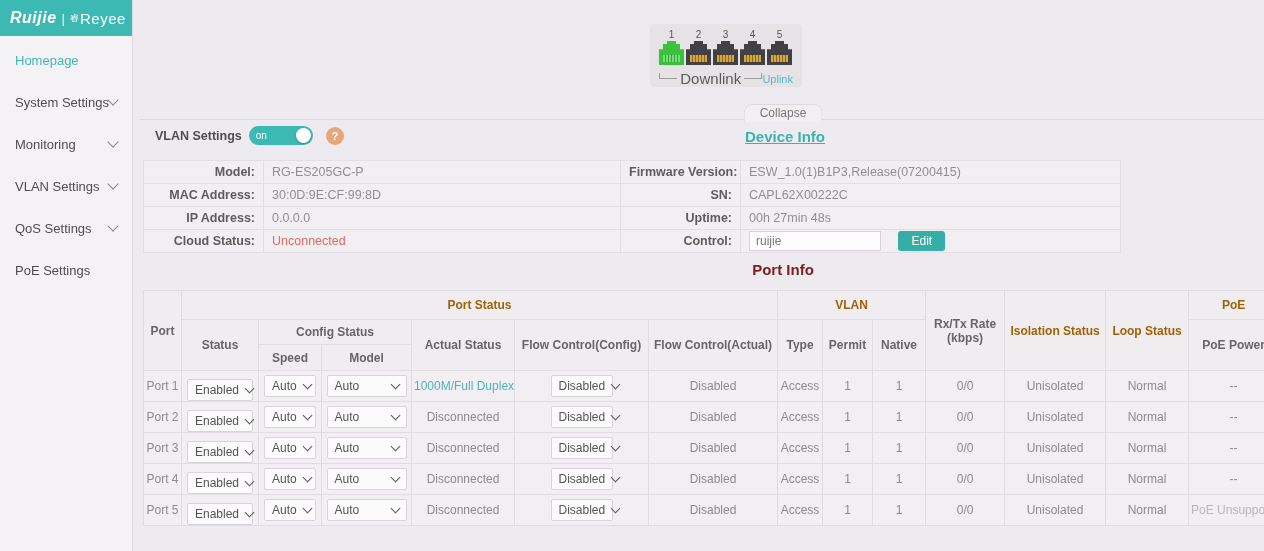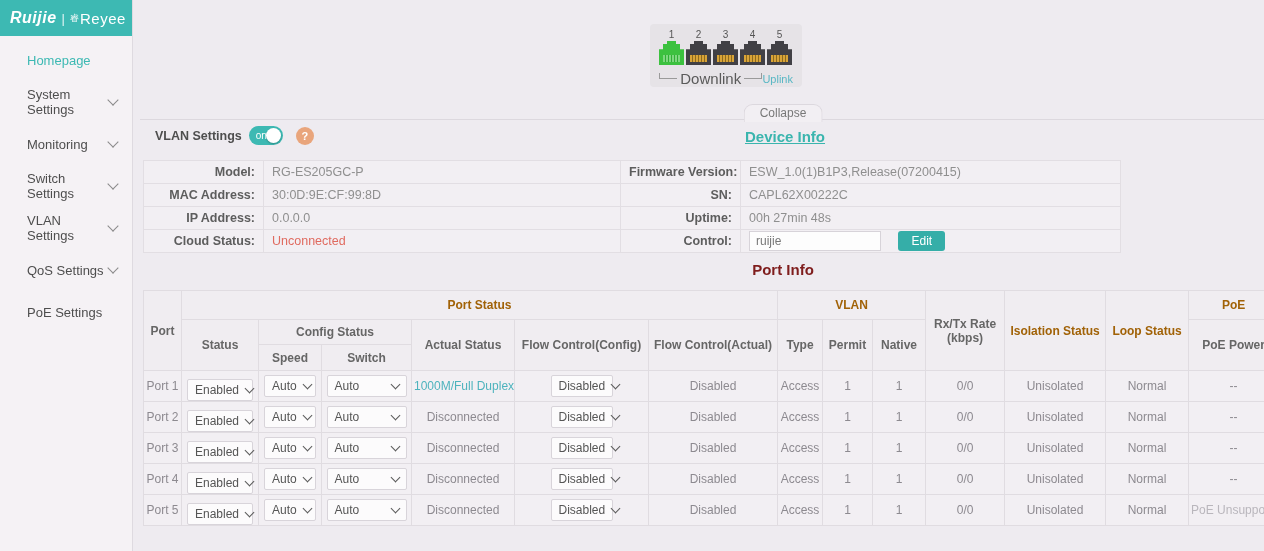--- a/index.html
+++ b/index.html
@@ -13,7 +13,7 @@
   .logo .cn{font-size:9px;margin-right:1px;}
   .logo .reyee{font-size:15px;font-weight:400;letter-spacing:.5px;}
   .nav{padding-top:3px;}
-  .nav-item{display:flex;justify-content:space-between;align-items:center;height:42px;padding:0 15px;font-size:13px;color:#4e4e4e;cursor:pointer;margin-left:12px;}
+  .nav-item{display:flex;justify-content:space-between;align-items:center;height:42px;padding:0 15px;font-size:13px;color:#4e4e4e;cursor:pointer;}
   .nav-item.active{color:#3db9b3;}
   .chev{width:7px;height:7px;border-right:1.3px solid #8a8a8a;border-bottom:1.3px solid #8a8a8a;transform:rotate(45deg);margin-top:-4px;flex:none;}
 

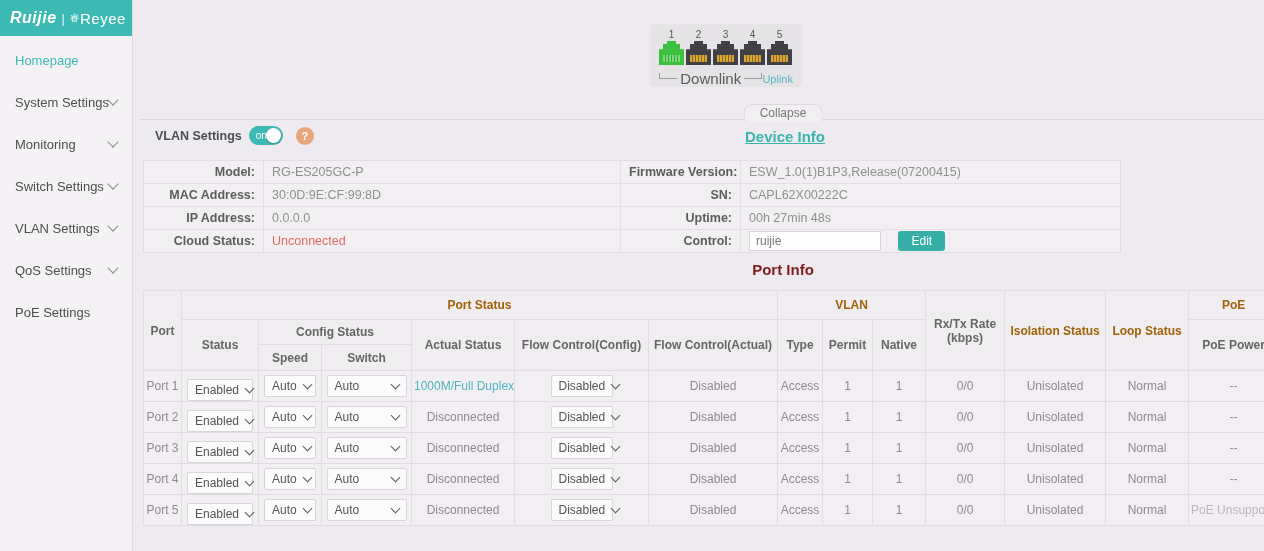--- a/index.html
+++ b/index.html
@@ -42,7 +42,7 @@
   
   .vlan-row{position:absolute;left:155px;top:126px;display:flex;align-items:center;}
   .vlan-label{font-size:12.5px;font-weight:bold;color:#4e4e4e;margin-right:7px;}
-  .toggle{width:34px;height:19px;background:#3db9b3;border-radius:10px;position:relative;cursor:pointer;flex:none;}
+  .toggle{width:64px;height:19px;background:#3db9b3;border-radius:10px;position:relative;cursor:pointer;flex:none;}
   .toggle .on-text{position:absolute;left:7px;top:4px;font-size:10px;color:#fff;}
   .toggle .knob{position:absolute;right:2px;top:2px;width:15px;height:15px;border-radius:50%;background:#fff;box-shadow:0 1px 2px rgba(0,0,0,.25);}
   .help{width:18px;height:18px;border-radius:50%;background:#e9a57c;color:#fff;font-size:11px;font-weight:bold;display:flex;align-items:center;justify-content:center;margin-left:13px;cursor:pointer;}

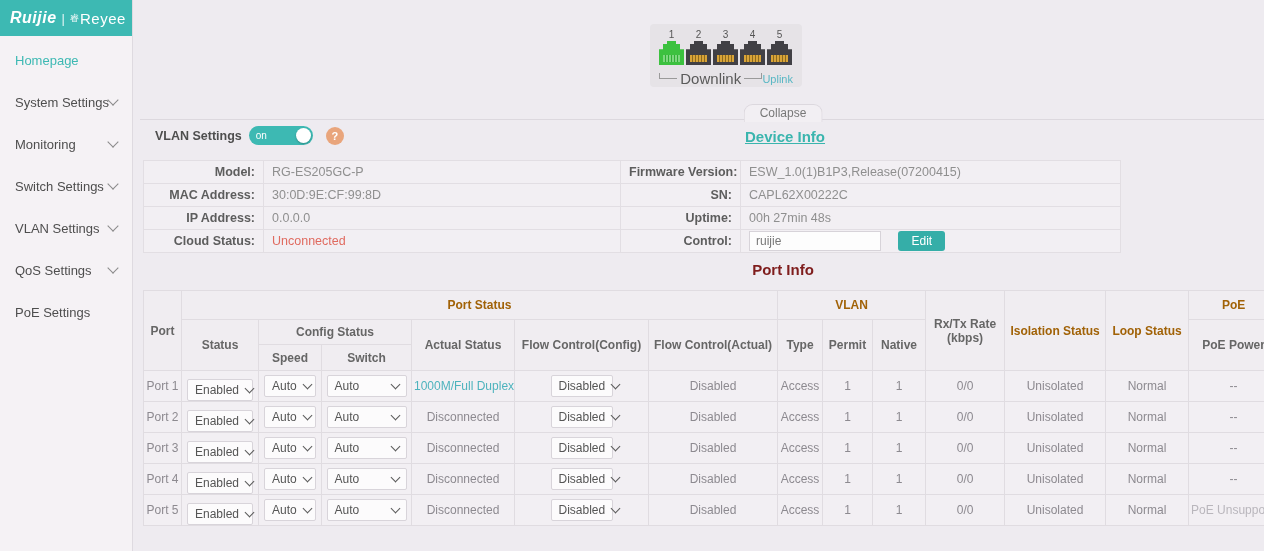--- a/index.html
+++ b/index.html
@@ -95,10 +95,6 @@
       </div>
     <div class="nav-item">
         <span>Monitoring</span>
-        <span class="chev"></span>
-      </div>
-    <div class="nav-item">
-        <span>Switch Settings</span>
         <span class="chev"></span>
       </div>
     <div class="nav-item">

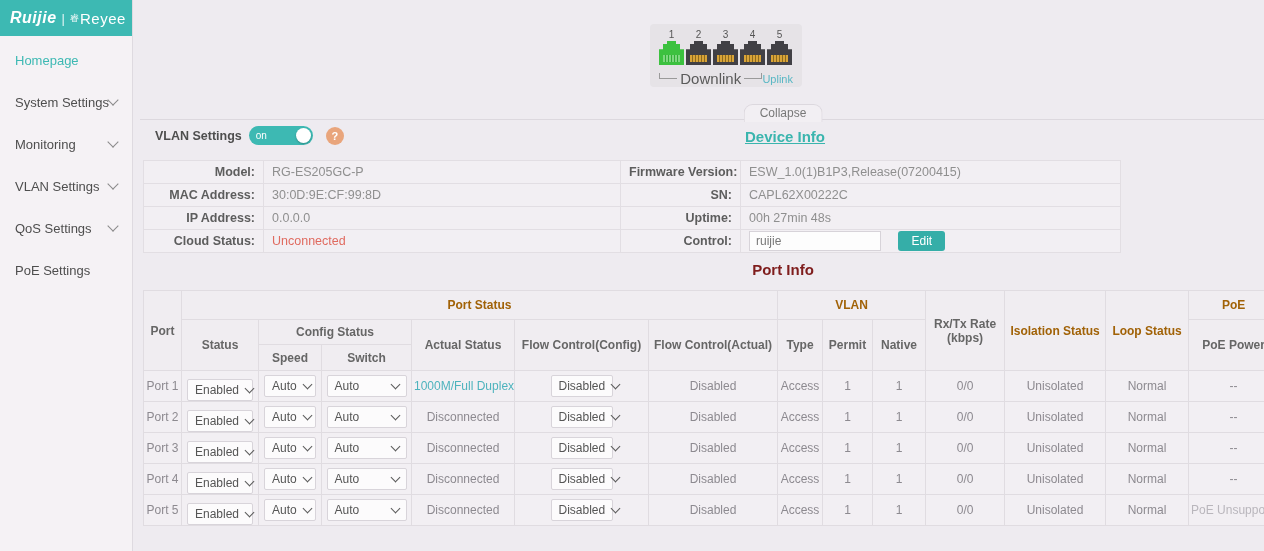--- a/index.html
+++ b/index.html
@@ -248,7 +248,7 @@
     </tr>
     <tr>
       <th>Speed</th>
-      <th>Switch</th>
+      <th>Model</th>
     </tr>
   </thead>
   <tbody>

